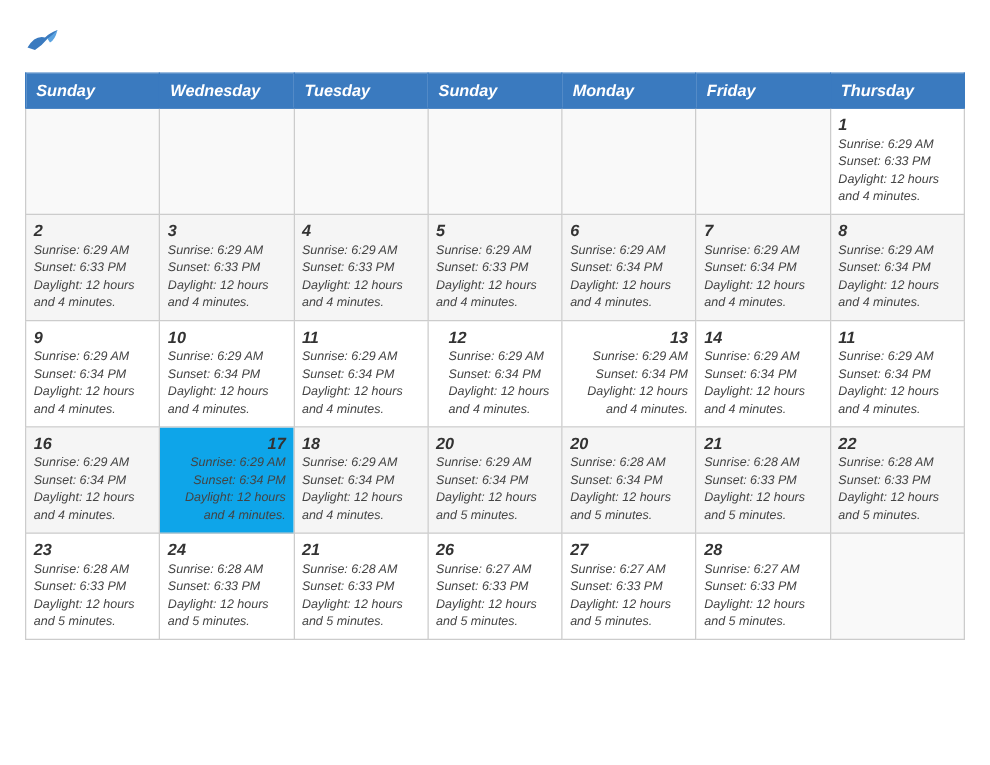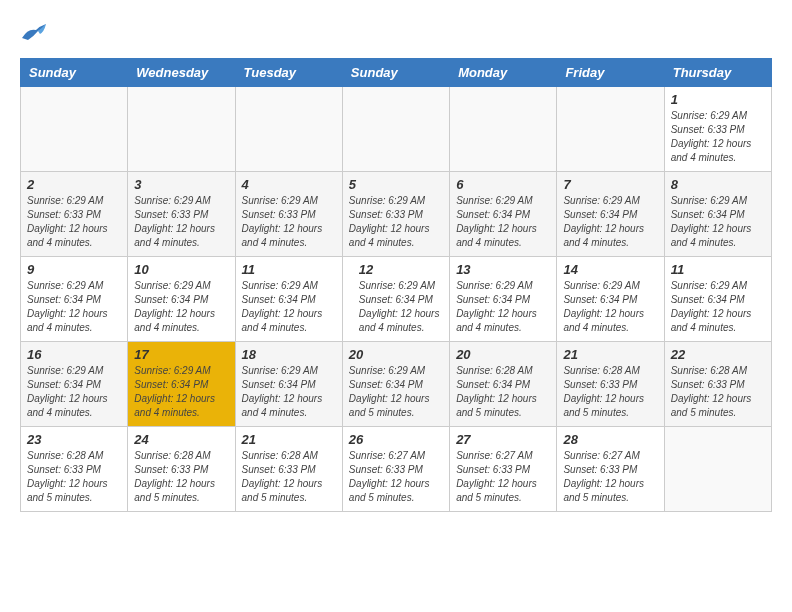--- a/index.html
+++ b/index.html
@@ -210,7 +210,7 @@
 Sunset: 6:34 PM
 Daylight: 12 hours and 4 minutes.</div>
         </td>
-        <td style="background: rgb(255, 255, 255);">
+        <td style="background: rgb(255, 255, 255); text-align: right;">
           <span class="day-num">13</span>
           <div class="day-info" style="white-space: pre-line;">Sunrise: 6:29 AM
 Sunset: 6:34 PM

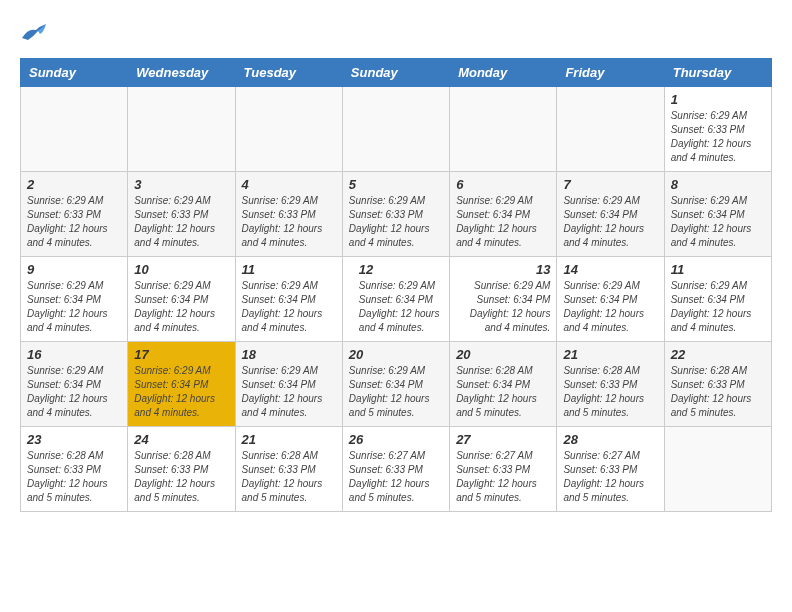--- a/index.html
+++ b/index.html
@@ -236,7 +236,7 @@
 Sunset: 6:34 PM
 Daylight: 12 hours and 4 minutes.</div>
         </td>
-        <td style="background: #eab308;">
+        <td style="background: #0ea5e9; text-align: right;">
           <span class="day-num">17</span>
           <div class="day-info" style="white-space: pre-line;">Sunrise: 6:29 AM
 Sunset: 6:34 PM

